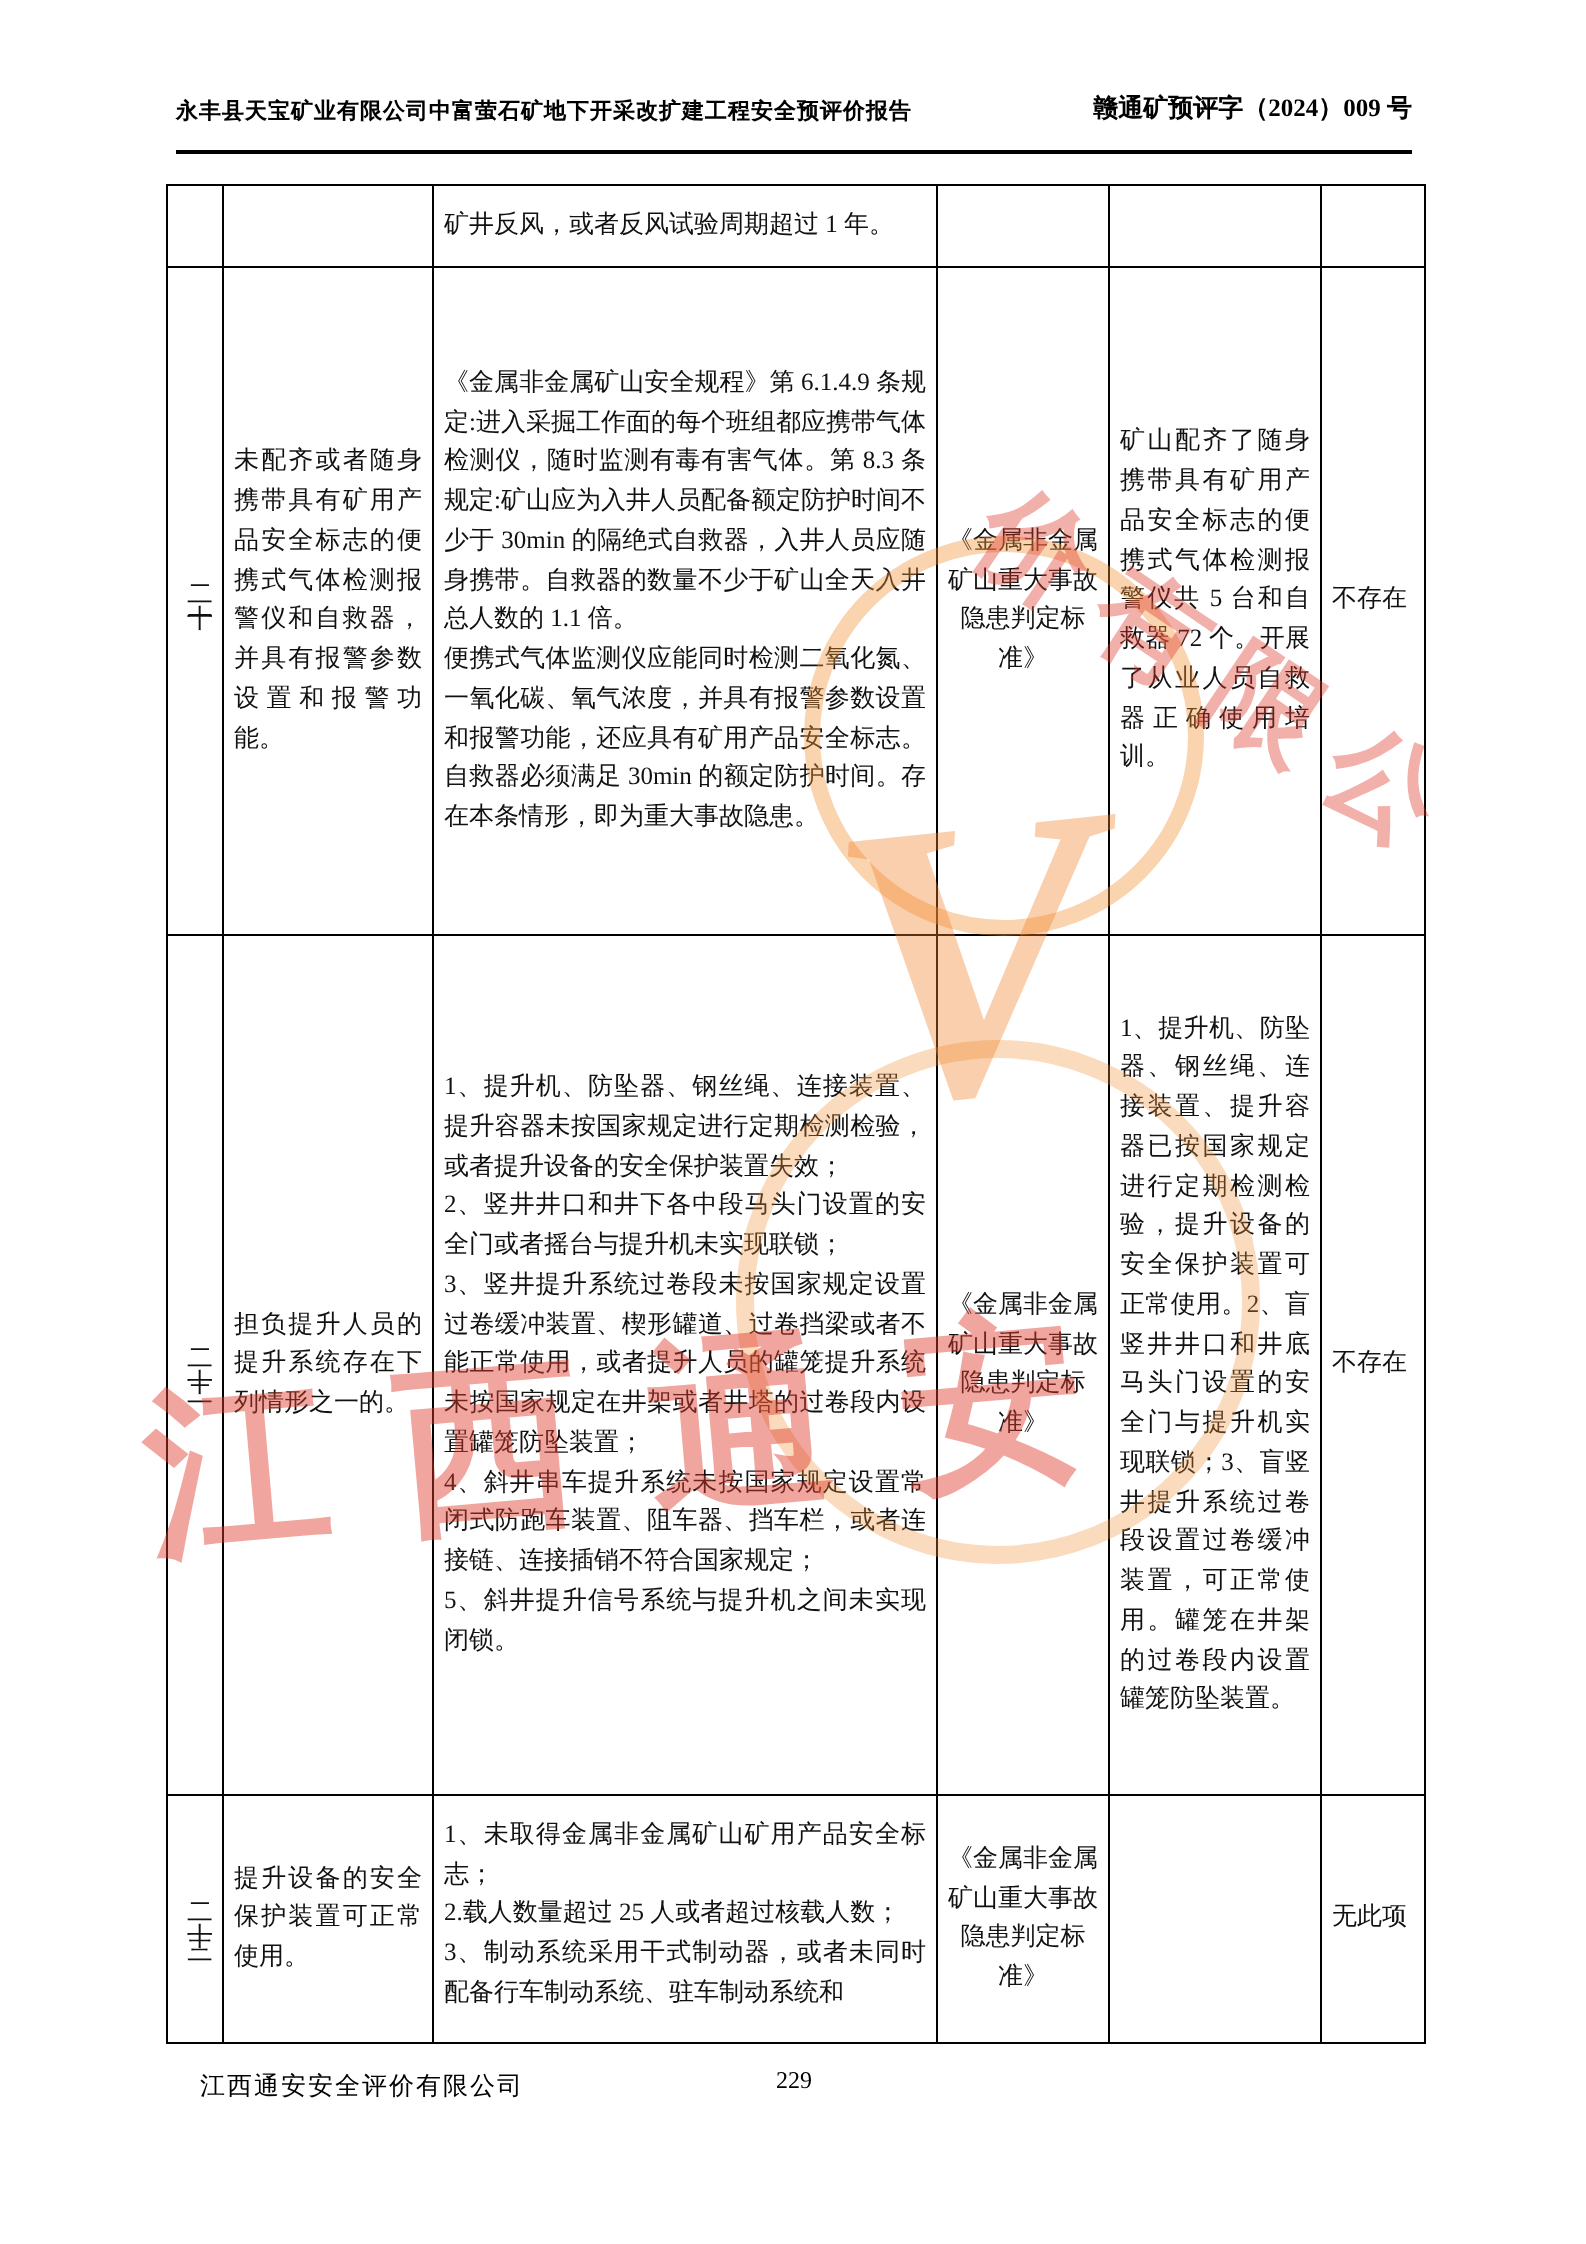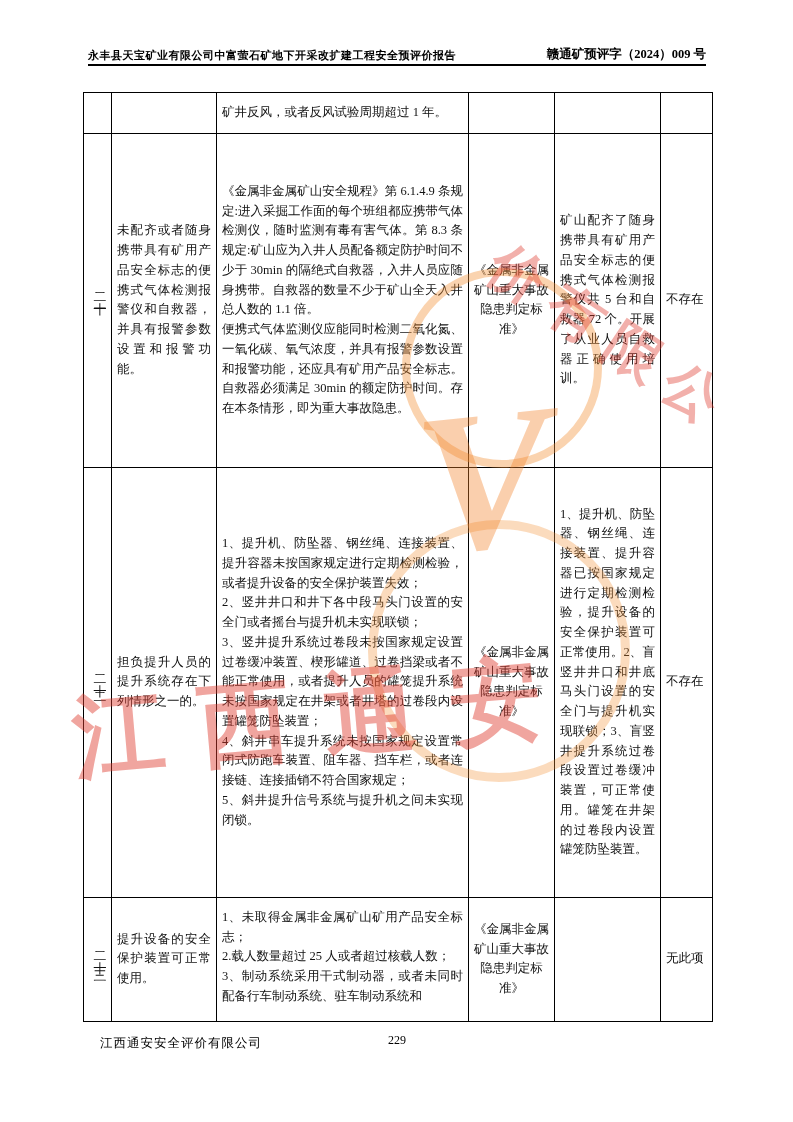--- a/index.html
+++ b/index.html
@@ -25,7 +25,7 @@
     justify-content: space-between;
     align-items: flex-end;
     border-bottom: 2px solid #000;
-    padding-bottom: 1px;
+    padding-bottom: 12px;
   }
   .header .title-left {
     font-size: 11px;

